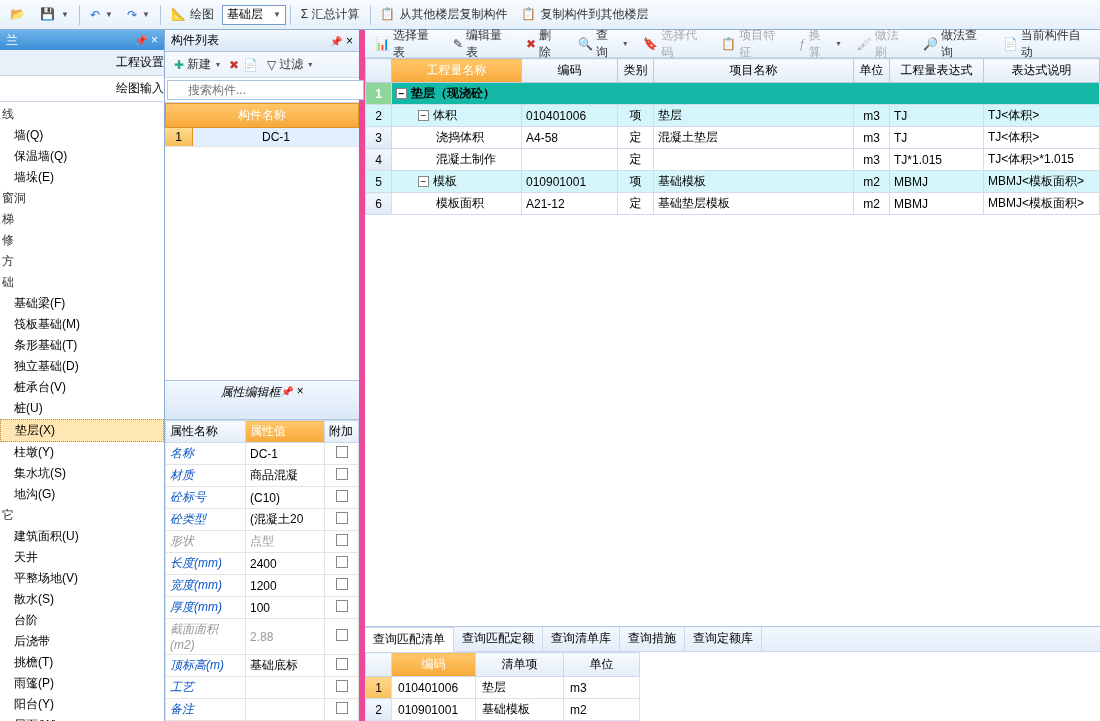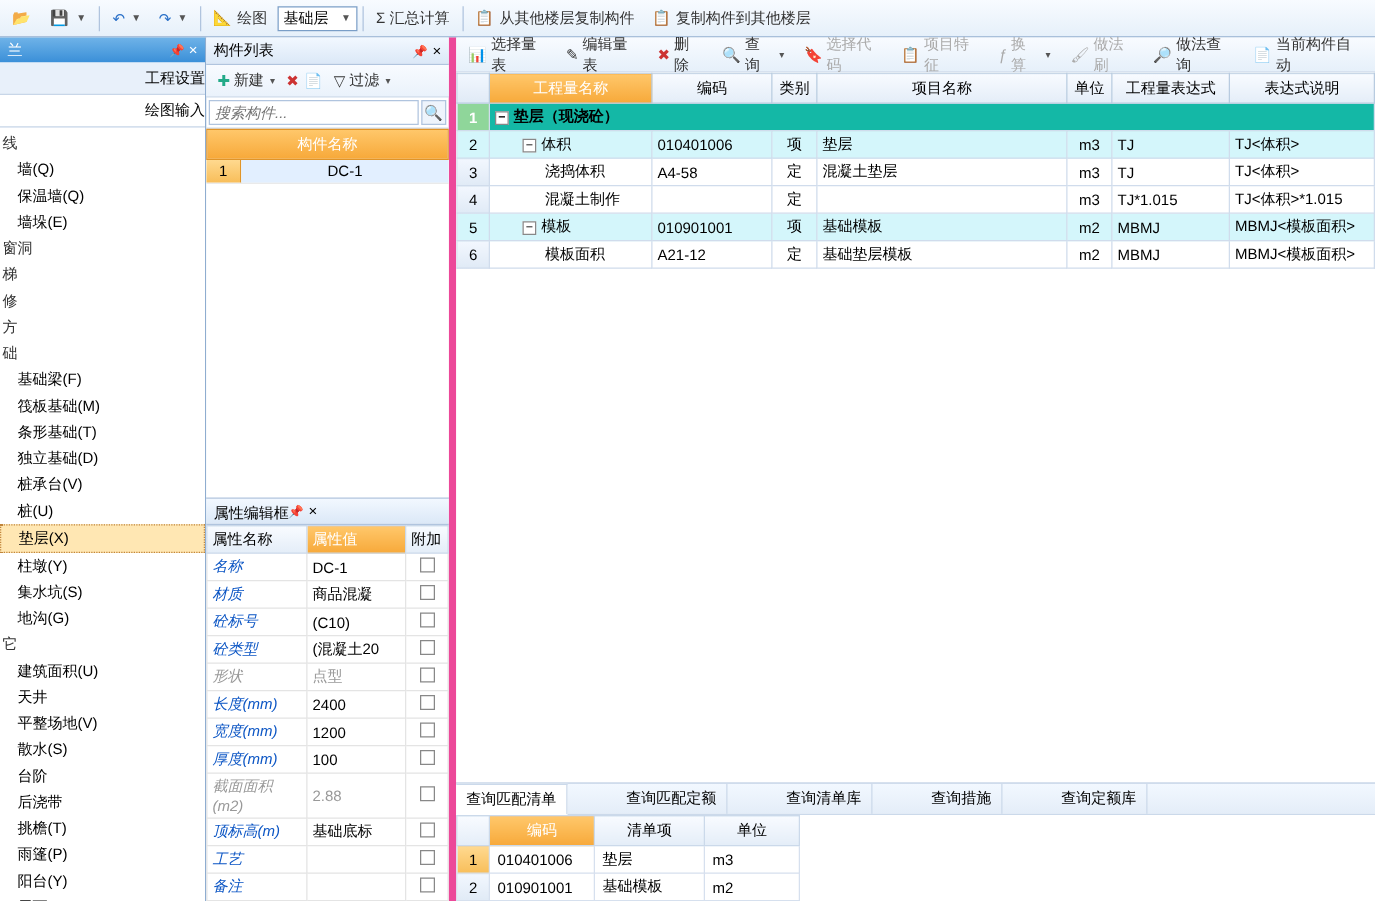--- a/index.html
+++ b/index.html
@@ -32,7 +32,7 @@
 .mid-title { background: linear-gradient(#f2f8ff,#dbe8f7); border-bottom: 1px solid #b0c4de; padding: 3px 6px; display: flex; align-items: center; justify-content: space-between; height: 22px;}
 .mid-toolbar { background: linear-gradient(#f8fbff,#eaf2fb); border-bottom: 1px solid #cbd9ea; padding: 2px 4px; display: flex; align-items: center; gap: 4px; height: 26px;}
 .search-row { display: flex; padding: 2px; gap: 2px; border-bottom: 1px solid #cbd9ea; }
-.search-row input { flex: 1; border: 1px solid #b0c4de; padding: 2px 4px; color: #0f766e; font-style: italic; }
+.search-row input { flex: 1; border: 1px solid #b0c4de; padding: 2px 20px; color: #0f766e; }
 .search-btn { width: 20px; border: 1px solid #b0c4de; background: #eef4fc; cursor: pointer; display: flex; align-items: center; justify-content: center; }
 .comp-hdr { background: linear-gradient(#ffc76a,#f7a93a); color: #fff; text-align: center; padding: 3px 0; border: 1px solid #e09428; }
 .comp-row { display: flex; border-bottom: 1px solid #e4e4e4; }

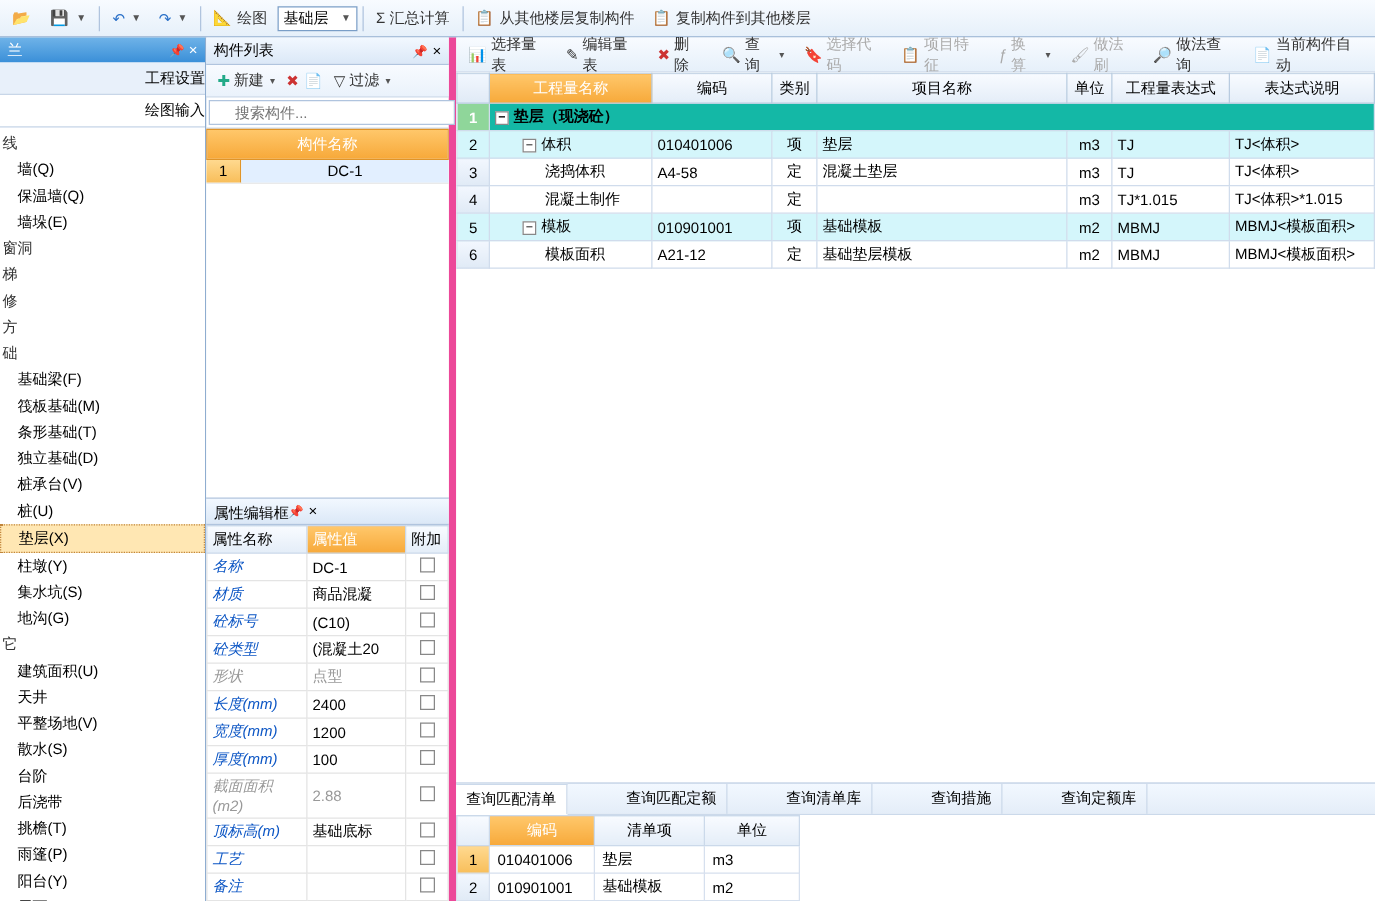--- a/index.html
+++ b/index.html
@@ -41,7 +41,7 @@
 .comp-row.sel .val { background: #e2efff; }
 .comp-body { flex: 1; overflow: auto; background: #fff; }
 
-.prop-title { background: linear-gradient(#f2f8ff,#dbe8f7); border-top: 1px solid #b0c4de; border-bottom: 1px solid #b0c4de; padding: 3px 6px; display: flex; justify-content: flex-start; height:22px;}
+.prop-title { background: linear-gradient(#f2f8ff,#dbe8f7); border-top: 1px solid #b0c4de; border-bottom: 1px solid #b0c4de; padding: 3px 6px; display: flex; justify-content: center; height:40px;font-style:italic;}
 .prop-grid { overflow-y: auto; }
 .prop-grid table { width: 100%; border-collapse: collapse; }
 .prop-grid th { background: linear-gradient(#f8fbff,#e4edf8); border: 1px solid #cbd9ea; padding: 2px 4px; font-weight: normal; text-align: left; }

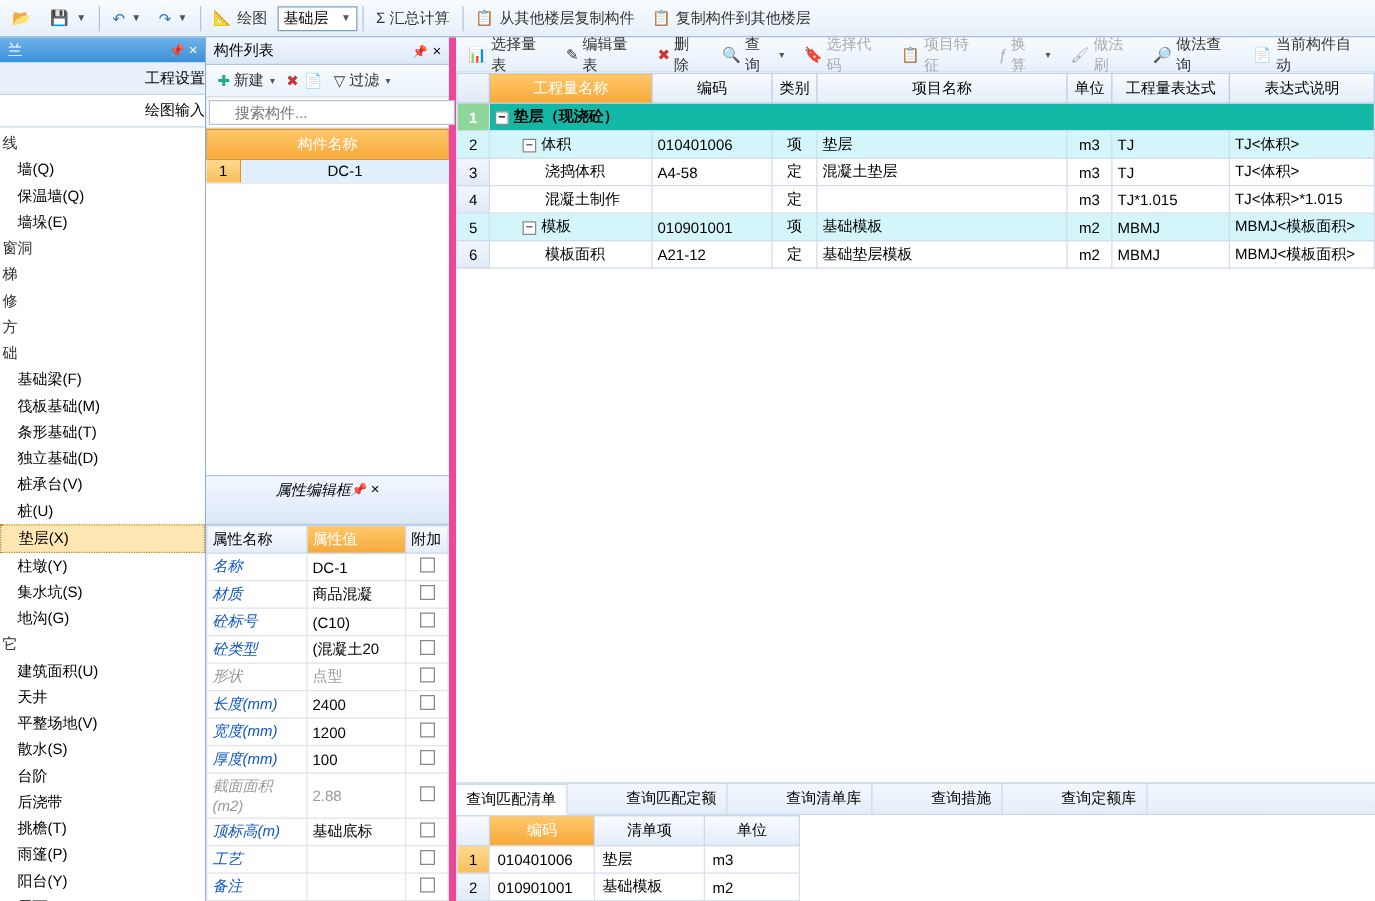--- a/index.html
+++ b/index.html
@@ -69,7 +69,7 @@
 .right-main { flex: 1; overflow: auto; background: #fff; }
 
 .bottom { border-top: 1px solid #b0c4de; }
-.bottom-tabs { background: linear-gradient(#f2f8ff,#e4edf8); display: flex; border-bottom: 1px solid #cbd9ea; gap: 39px; }
+.bottom-tabs { background: linear-gradient(#f2f8ff,#e4edf8); display: flex; border-bottom: 1px solid #cbd9ea; }
 .btab { padding: 3px 8px; border-right: 1px solid #cbd9ea; cursor: pointer; }
 .btab.active { background: #fff; border-bottom: 1px solid #fff; margin-bottom: -1px; border-top: 1px solid #cbd9ea;}
 .btm-tbl { border-collapse: collapse; }

